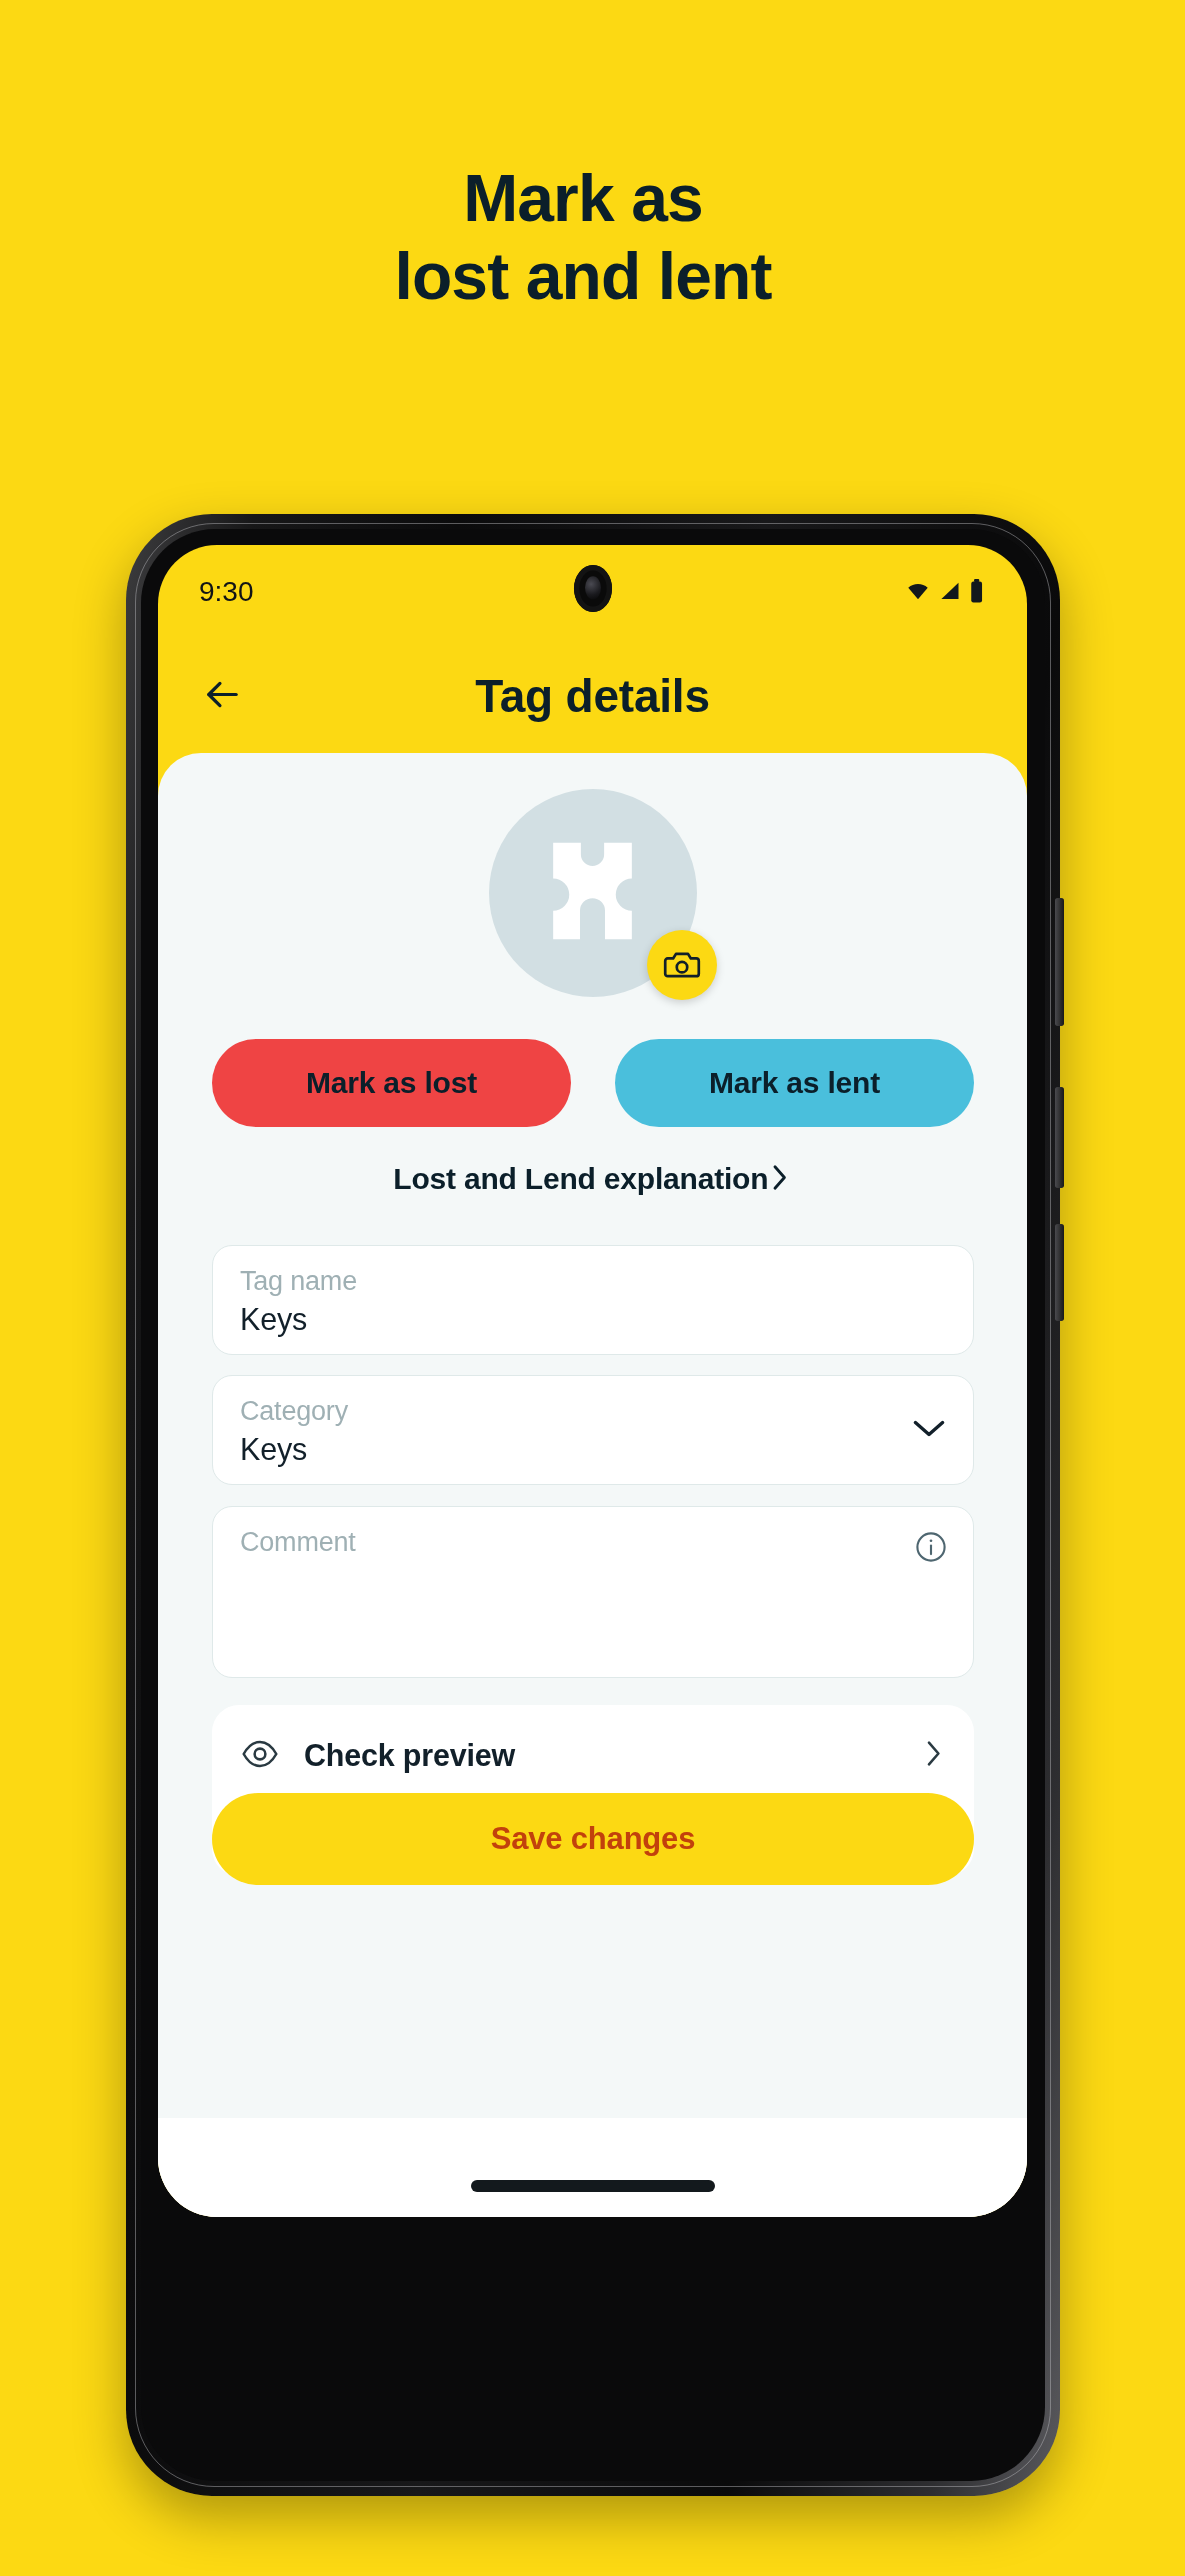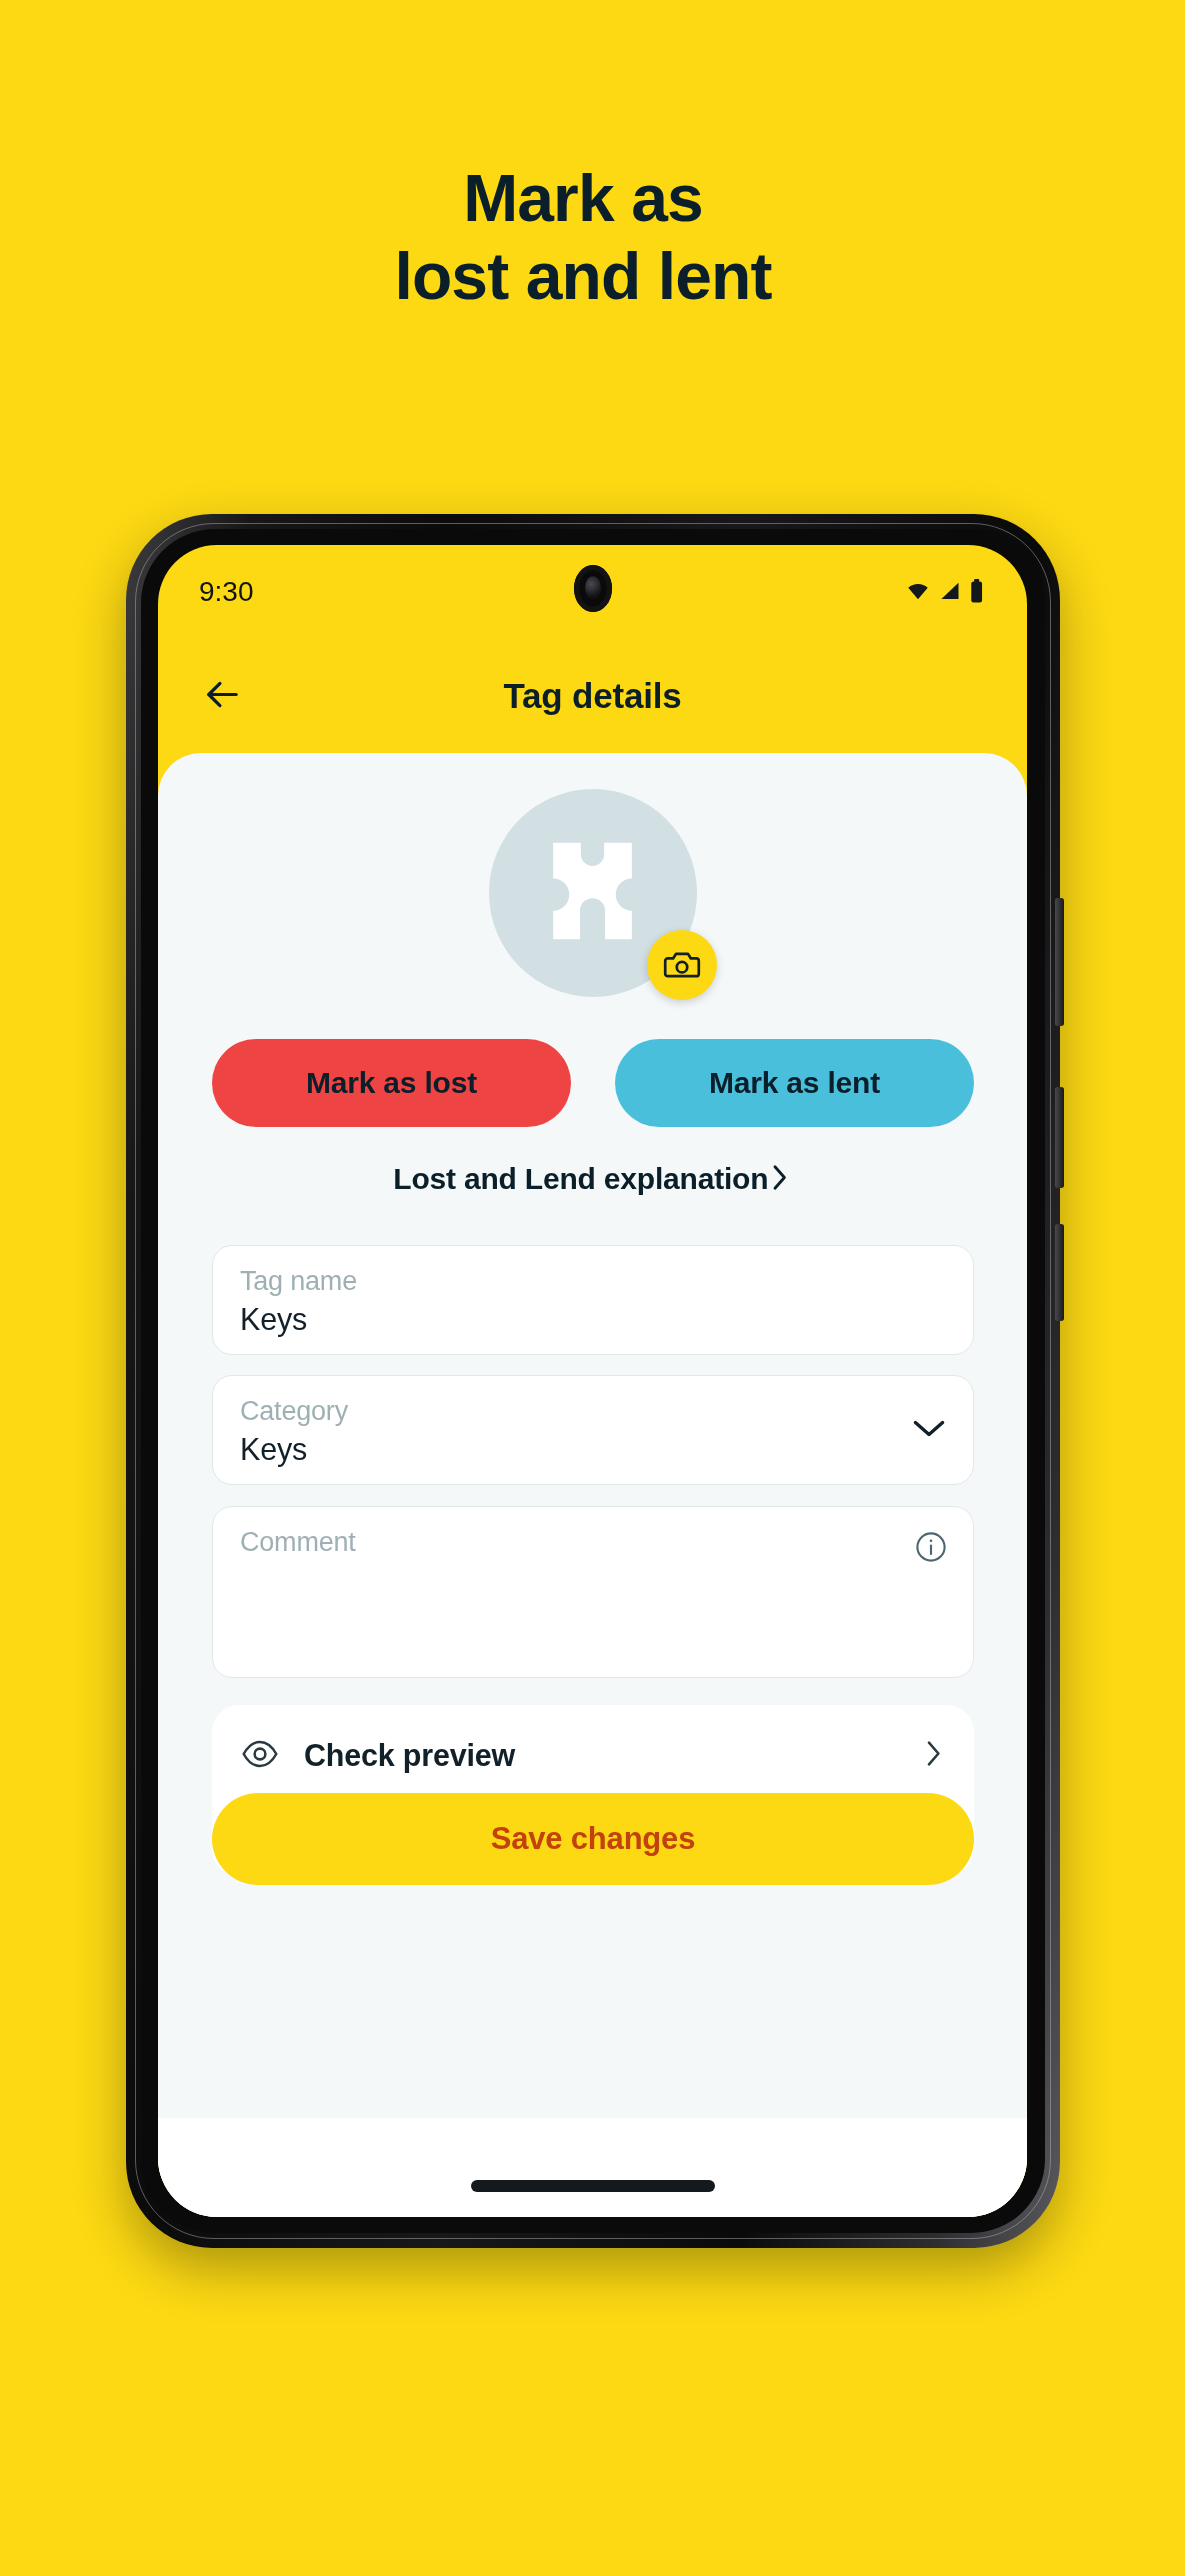--- a/index.html
+++ b/index.html
@@ -37,7 +37,7 @@
     left: 126px;
     top: 514px;
     width: 934px;
-    height: 1734px;
+    height: 1982px;
     border-radius: 86px;
     background: linear-gradient(100deg,#3d3d3f 0%,#171718 10%,#0b0b0c 26%,#18181a 50%,#0a0a0b 74%,#2e2e31 90%,#5a5a5e 100%);
     box-shadow: 0 21.6px 52px rgba(0,0,0,0.30);

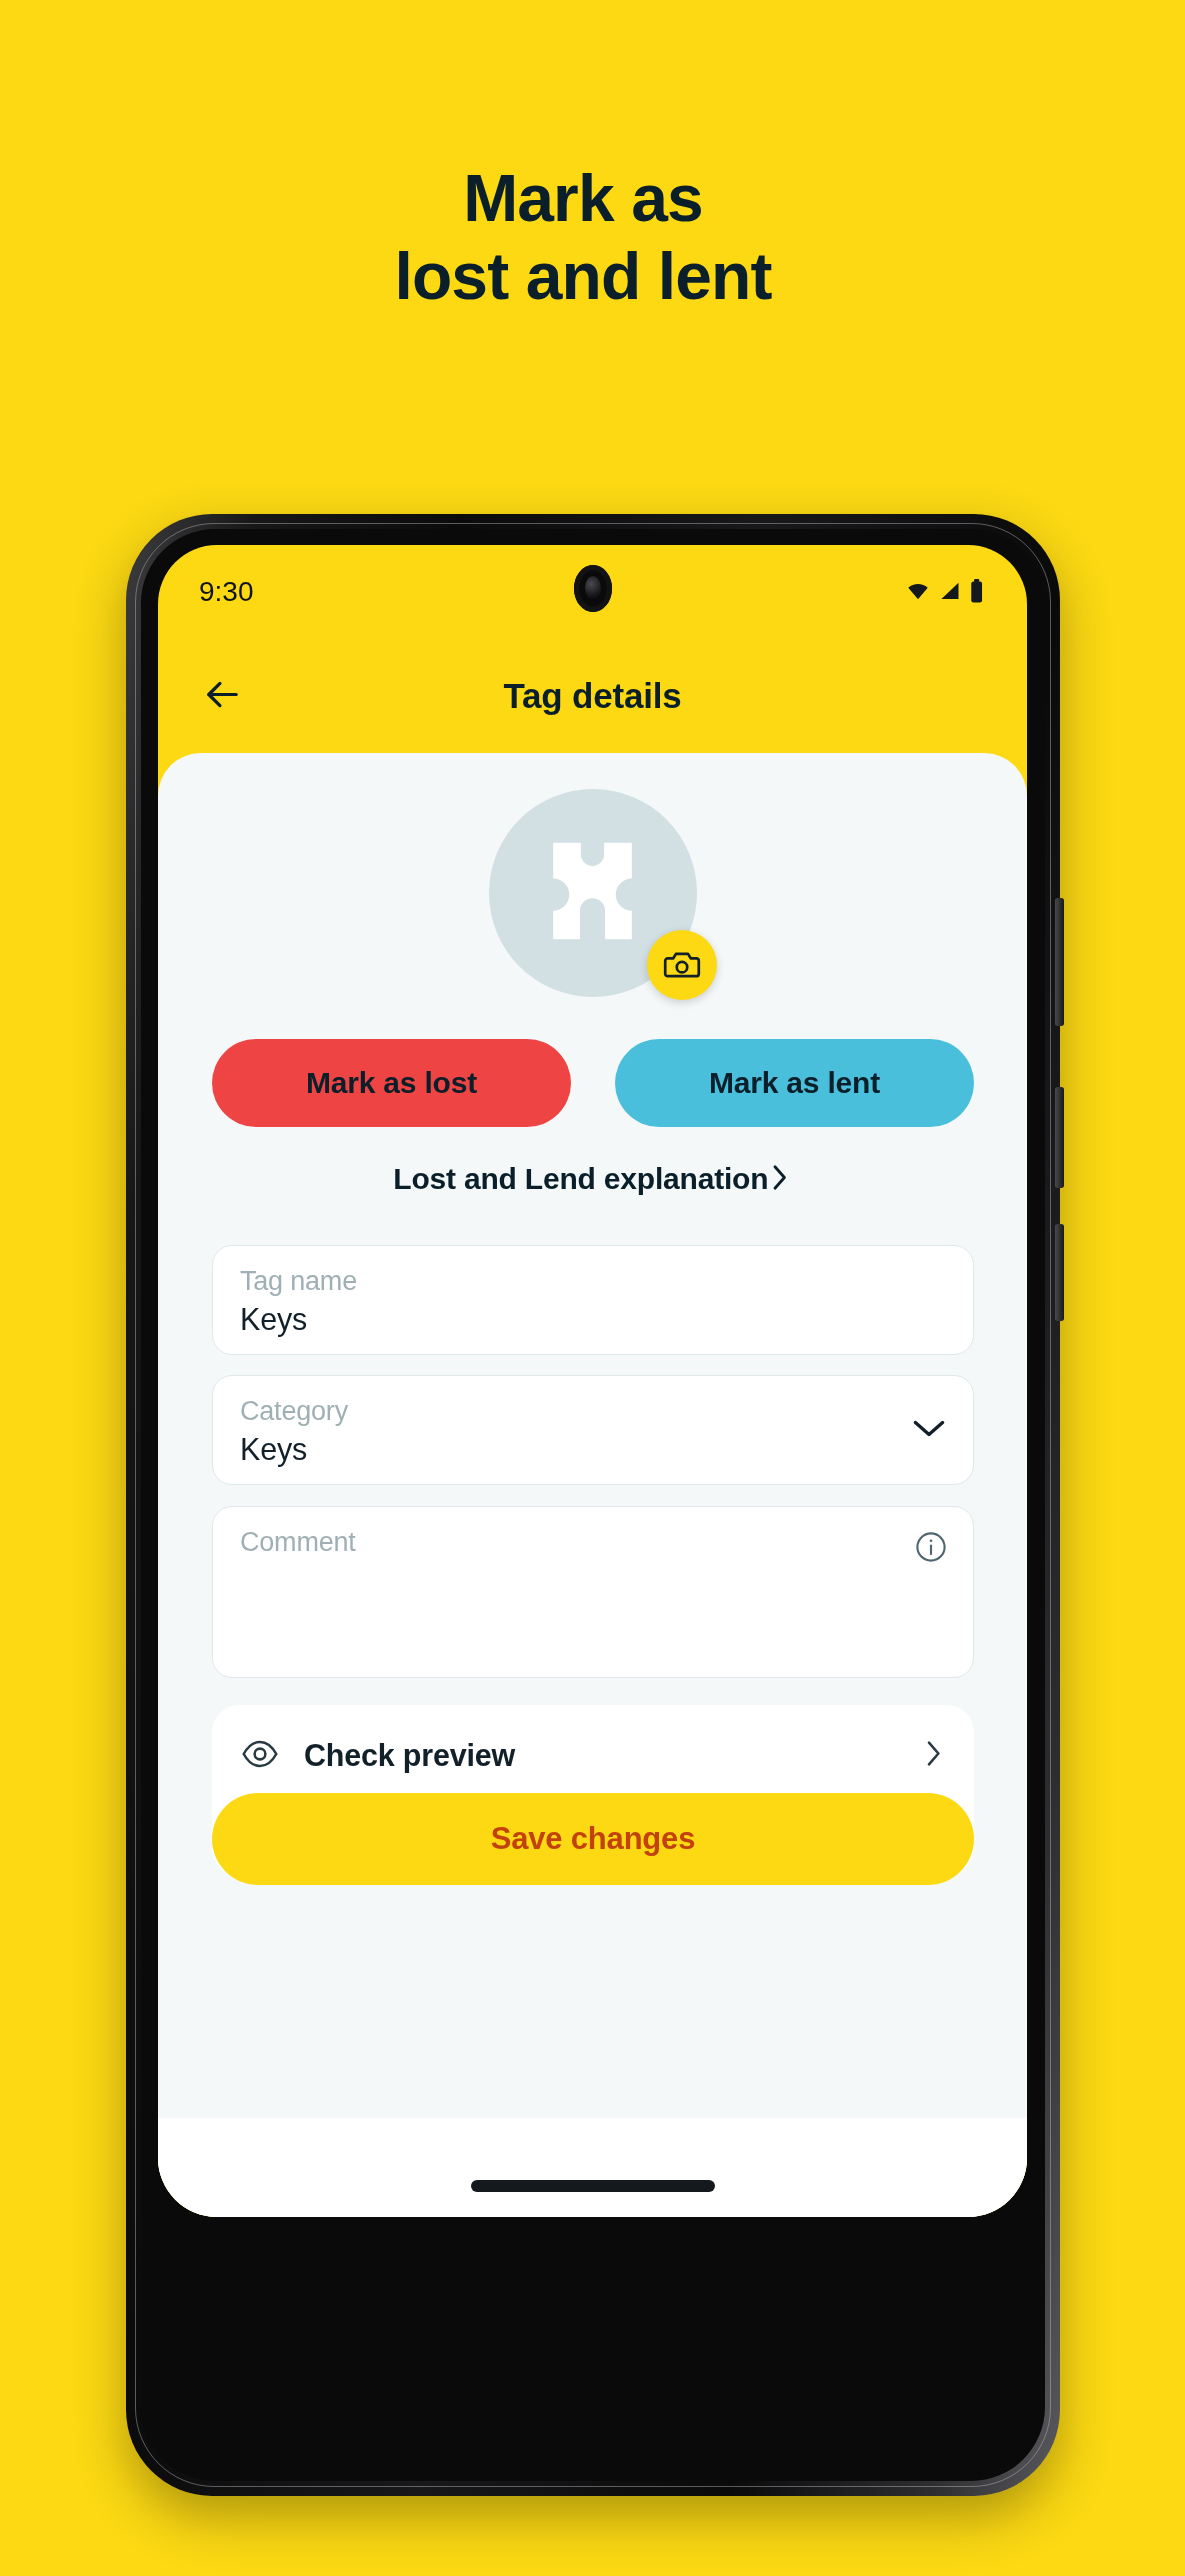--- a/index.html
+++ b/index.html
@@ -142,7 +142,7 @@
   .appbar-title {
     width: 100%;
     text-align: center;
-    font-size: 35px;
+    font-size: 46px;
     font-weight: bold;
     color: #0B1F2A;
     letter-spacing: -0.2px;

